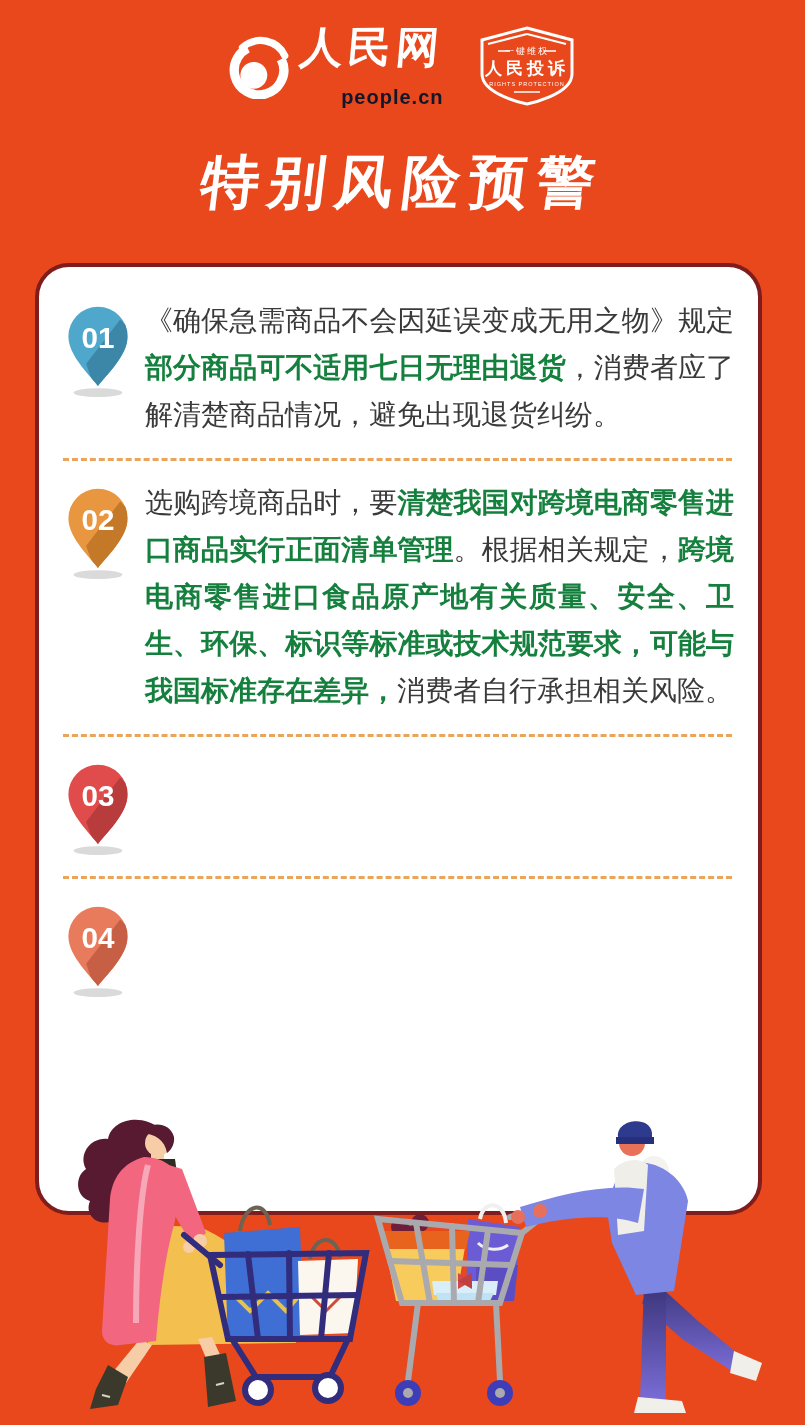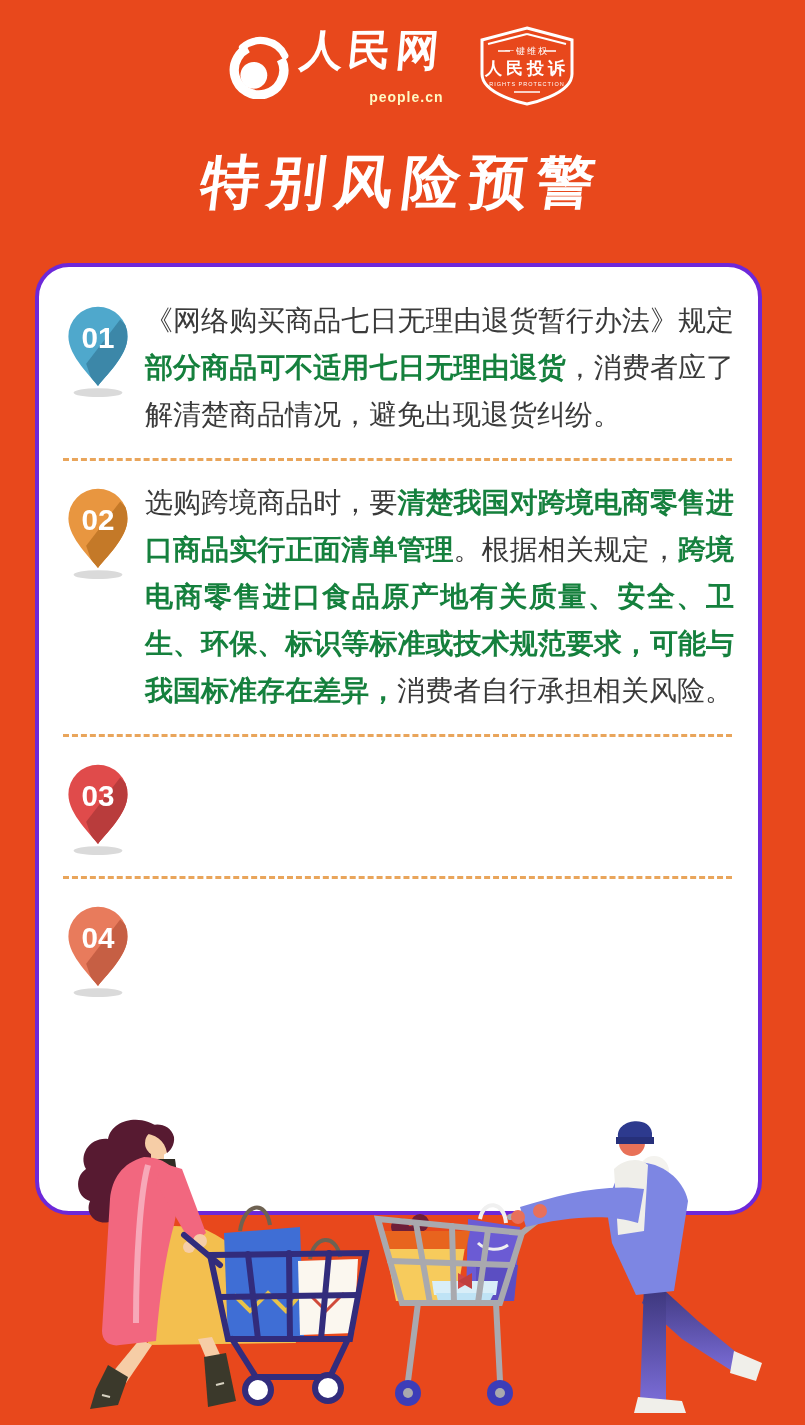--- a/index.html
+++ b/index.html
@@ -21,7 +21,7 @@
     color:#fff;font-size:43px;font-weight:bold;letter-spacing:5px;
     transform:skewX(-5deg);line-height:1;
   }
-  .brand-en{color:#fef9c3;font-size:14px;font-weight:bold;letter-spacing:1px;margin-top:18px;line-height:1;}
+  .brand-en{color:#0f172a;font-size:20px;font-weight:bold;letter-spacing:1px;margin-top:18px;line-height:1;}
   .badge{width:106px;height:84px;}
   .title{
     position:absolute;top:146px;left:0;right:0;margin:0;

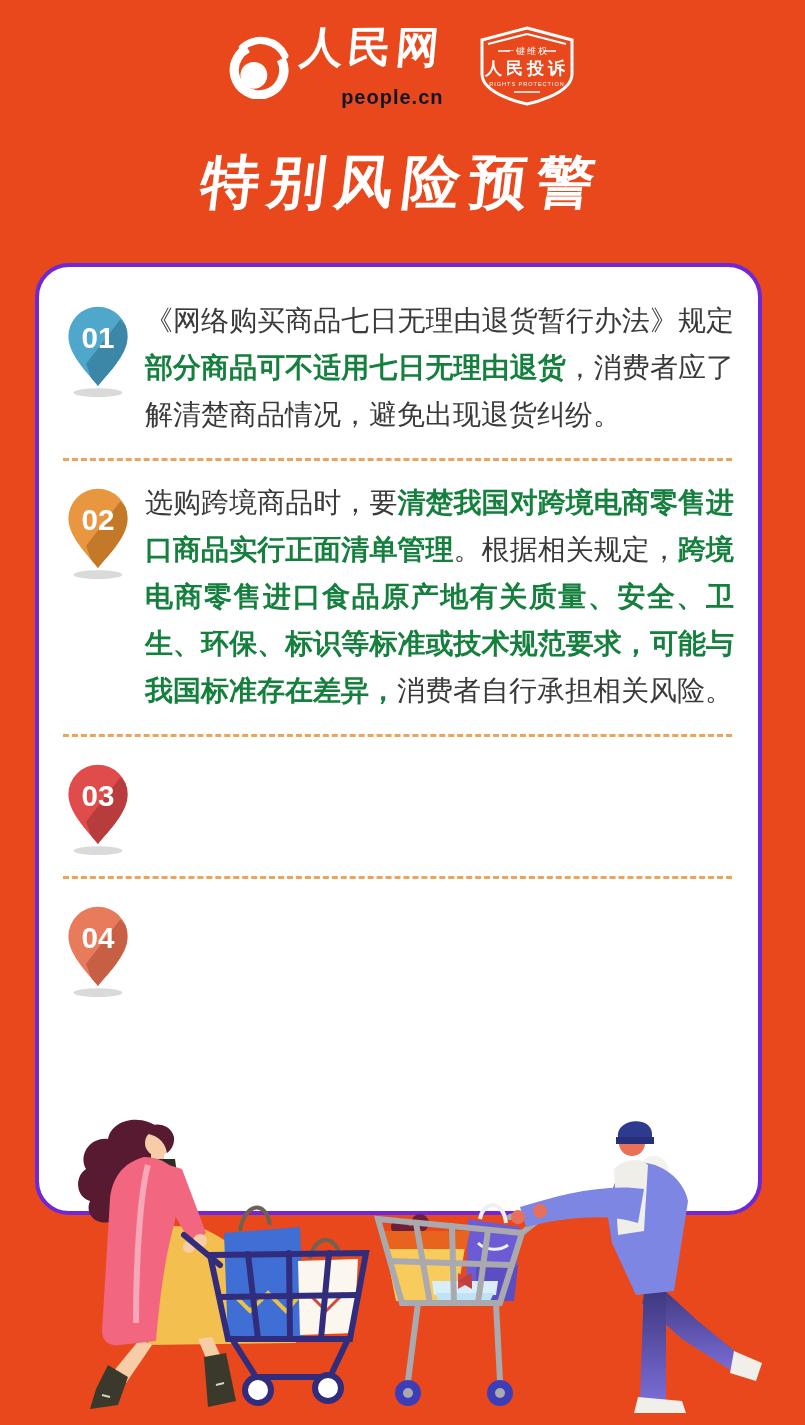--- a/index.html
+++ b/index.html
@@ -31,7 +31,7 @@
   
   .card{
     position:absolute;left:35px;top:263px;width:727px;height:952px;
-    background:#fff;border:4px solid #6d28d9;border-radius:34px;
+    background:#fff;border:4px solid #7f1d1d;border-radius:34px;
     box-sizing:border-box;padding:30px 24px 0 22px;
   }
   .item{display:flex;align-items:flex-start;gap:10px;}

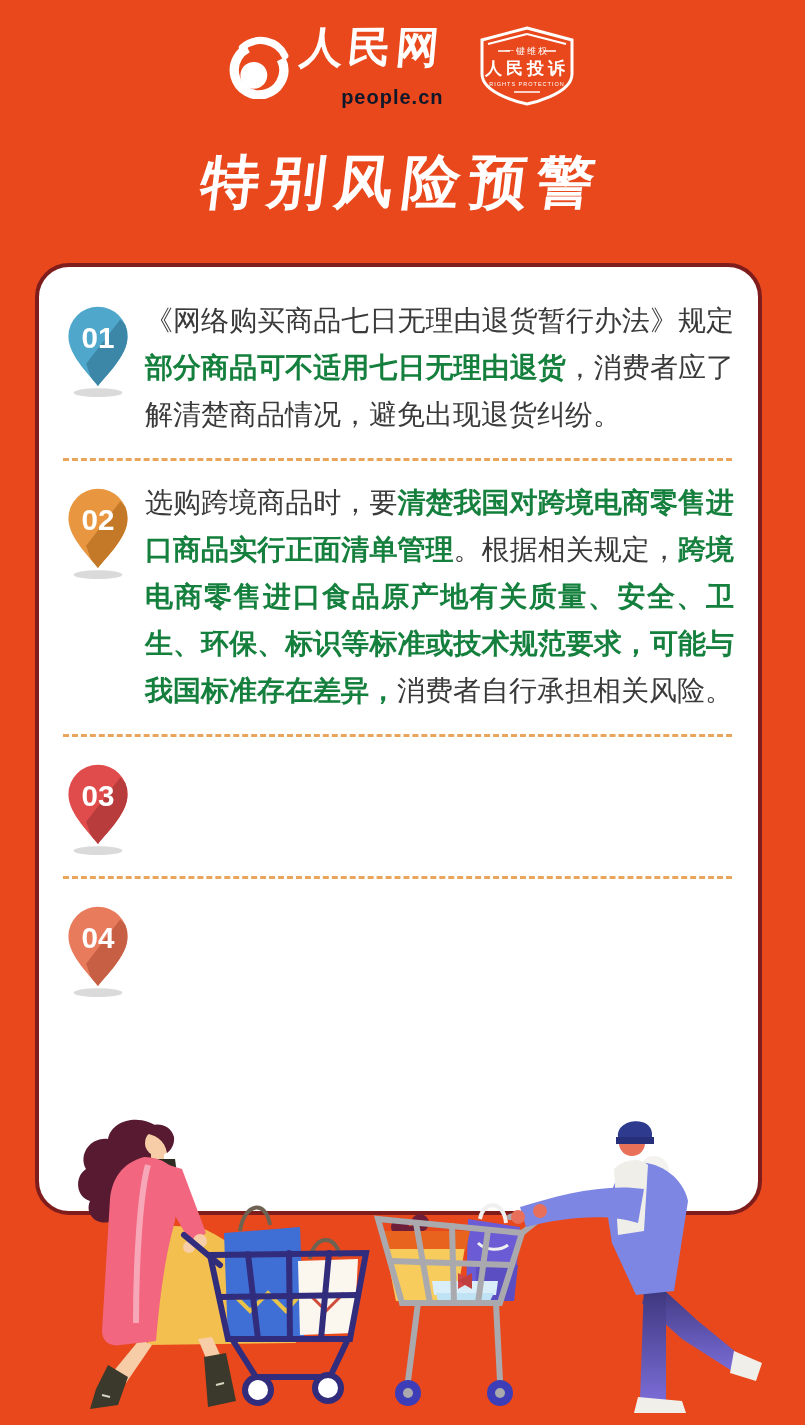--- a/index.html
+++ b/index.html
@@ -95,7 +95,7 @@
           <text class="pin-number" x="50" y="60" text-anchor="middle">01</text>
         </svg>
       </div>
-      <p class="item-text"><span class="seg">《网络购买商品七日无理由退货暂行办法》规定</span><span class="seg bold">部分商品可不适用七日无理由退货</span><span class="seg">，消费者应了解清楚商品情况，避免出现退货纠纷。</span></p>
+      <p class="item-text"><span class="seg">《确保急需商品不会因延误变成无用之物》规定</span><span class="seg bold">部分商品可不适用七日无理由退货</span><span class="seg">，消费者应了解清楚商品情况，避免出现退货纠纷。</span></p>
     </div>
   <div class="divider"></div>
     <div class="item">

